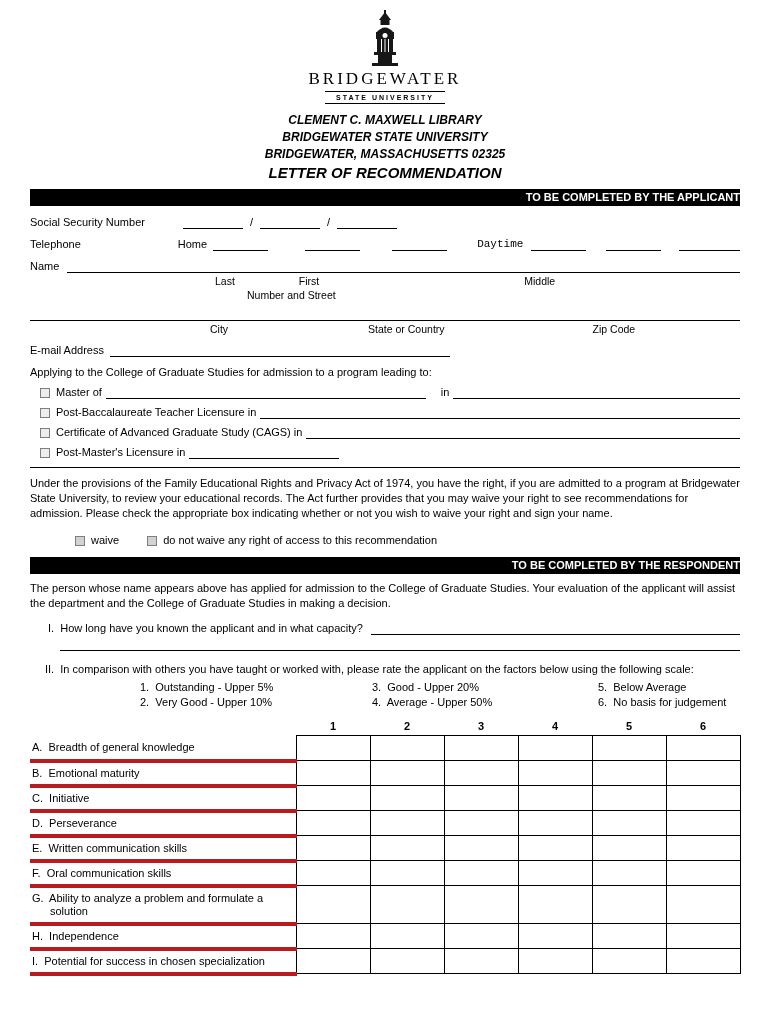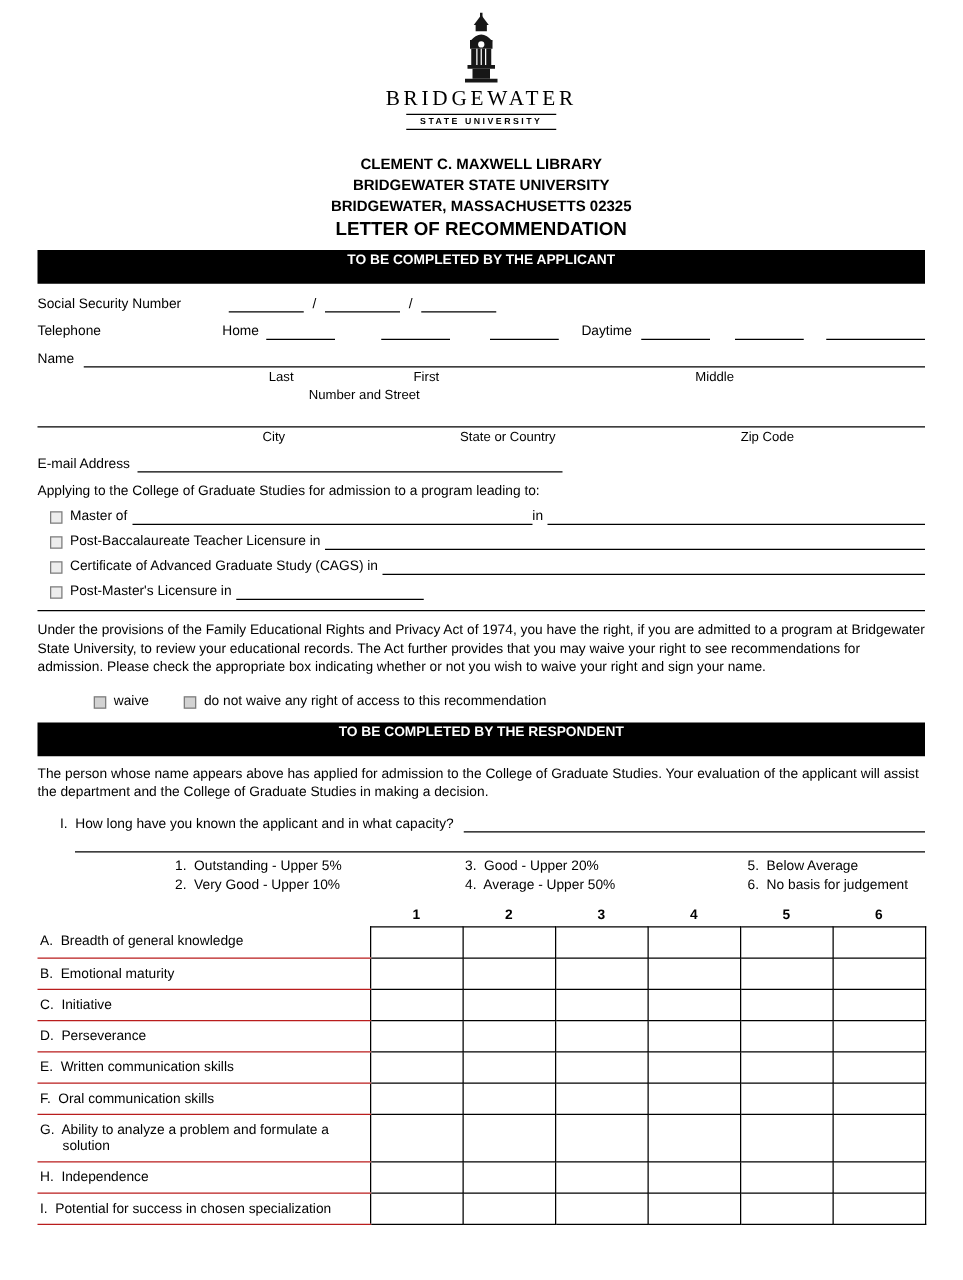--- a/index.html
+++ b/index.html
@@ -16,7 +16,7 @@
   .brand { font-family:"Liberation Serif", serif; font-size:17px; letter-spacing:3px; margin-top:1px; }
   .rule { width:120px; border-top:1px solid #000; margin:2px auto 0; }
   .brand-sub { font-size:7px; font-weight:bold; letter-spacing:2px; margin-top:2px; }
-  .head-group { margin-top:20px; }
+  .head-group { margin-top:9px;font-style:italic; }
   .head-line { font-size:12px; font-weight:bold; margin-top:3px; }
   .form-title { font-size:15px; font-weight:bold; margin-top:3px;text-align:center; }
 

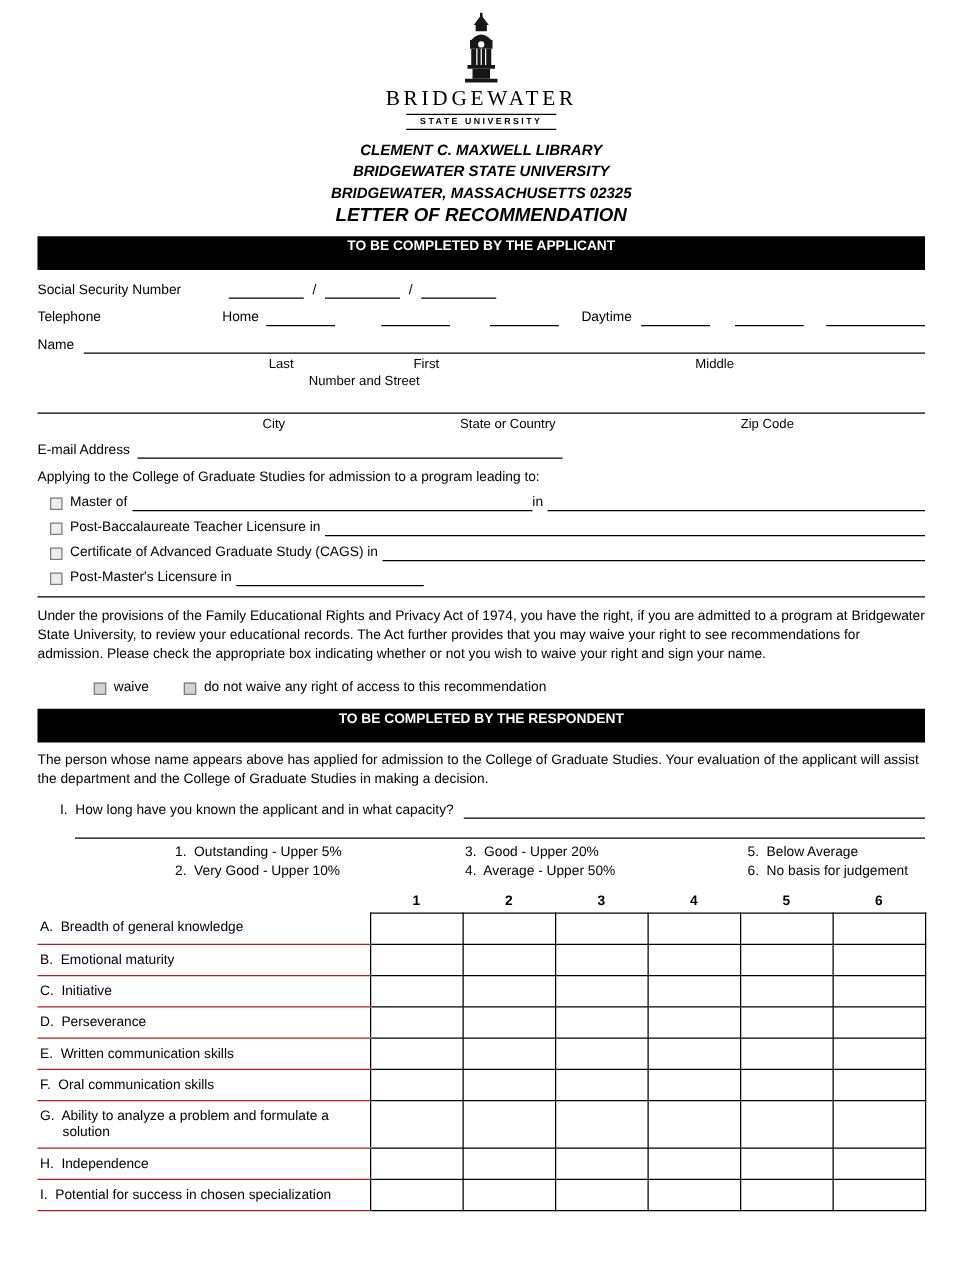--- a/index.html
+++ b/index.html
@@ -22,7 +22,7 @@
 
   .black-bar {
     background:#000; color:#fff; font-size:11px; font-weight:bold;
-    text-align:center; height:27px; line-height:17px; margin-top:8px;
+    text-align:right; height:17px; line-height:17px; margin-top:8px;
   }
 
   

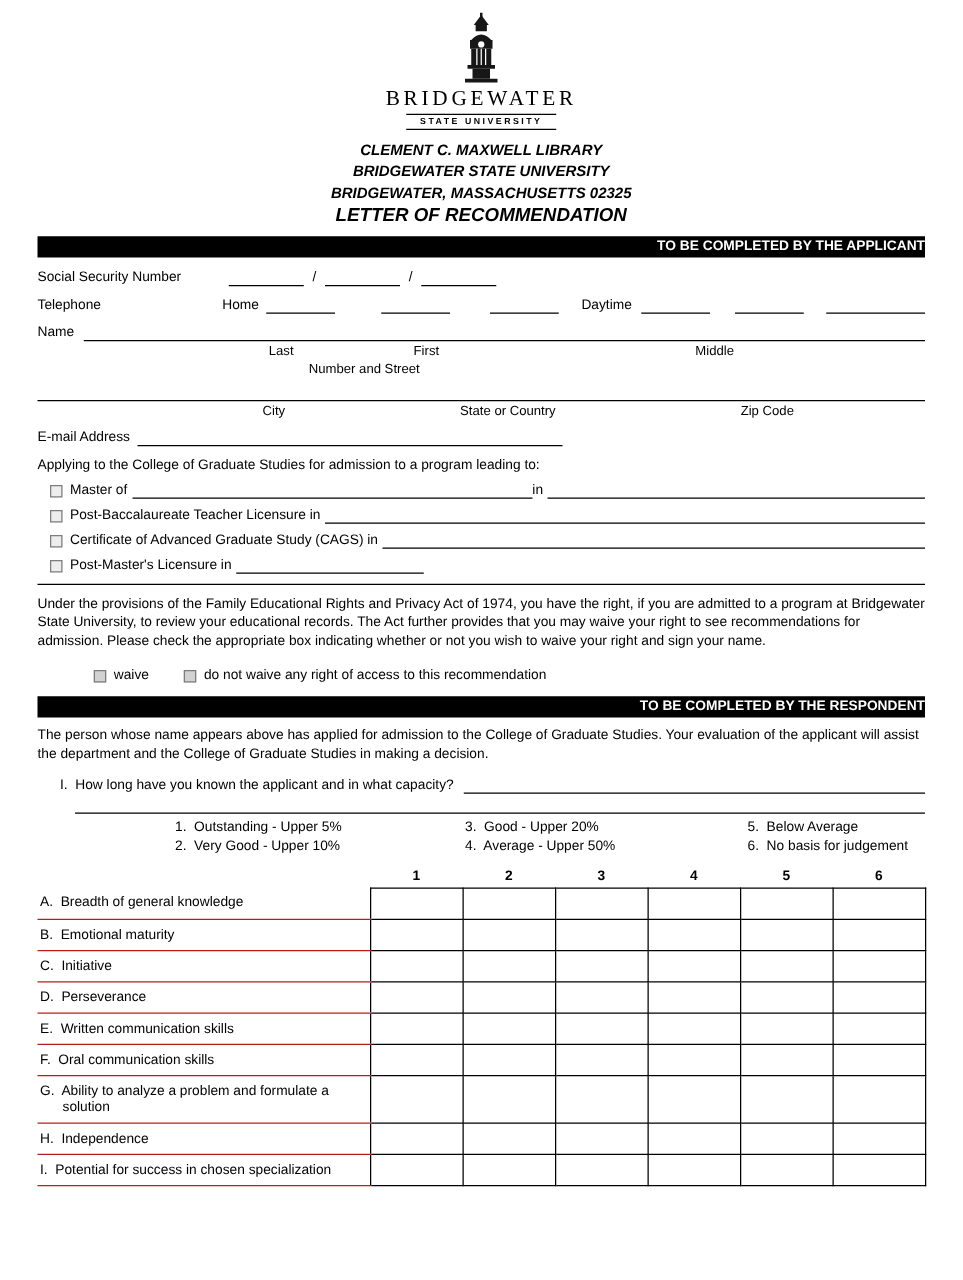--- a/index.html
+++ b/index.html
@@ -113,7 +113,7 @@
     <span class="fill" style="width:55px;margin-left:6px;"></span>
     <span class="fill" style="width:55px;margin-left:37px;"></span>
     <span class="fill" style="width:55px;margin-left:32px;"></span>
-    <span class="lbl" style="margin-left:18px;">Daytime</span>
+    <span class="lbl" style="margin-left:30px;font-family:Liberation Mono, monospace;">Daytime</span>
     <span class="fill" style="width:55px;margin-left:8px;"></span>
     <span class="fill" style="width:55px;margin-left:20px;"></span>
     <span class="fill flex1" style="margin-left:18px;"></span>

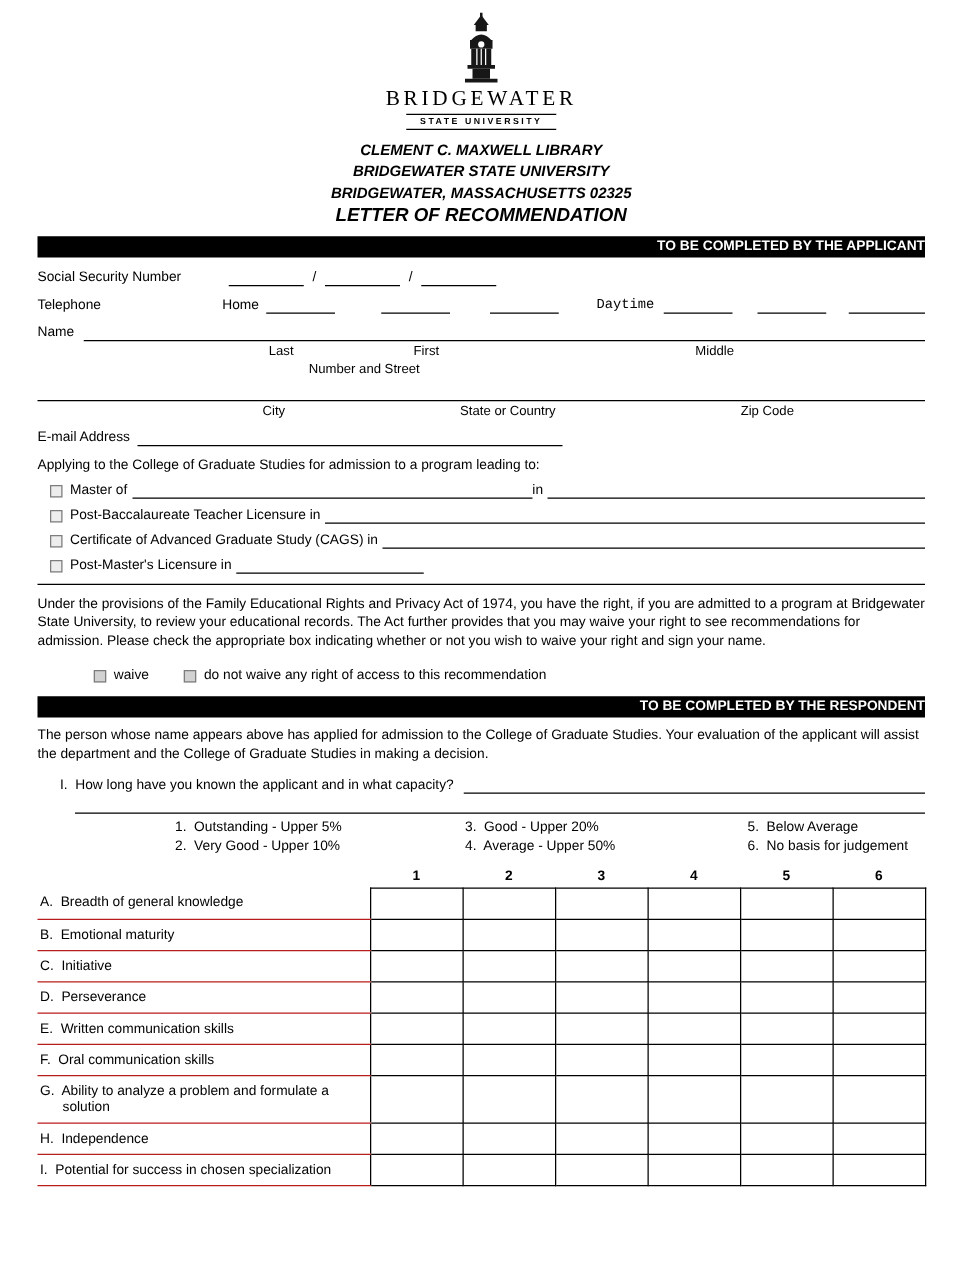--- a/index.html
+++ b/index.html
@@ -125,7 +125,7 @@
   </div>
   <div class="sub-row">
     <span style="margin-left:185px;">Last</span>
-    <span style="margin-left:96px;">First</span>
+    <span style="margin-left:64px;">First</span>
     <span style="margin-left:205px;">Middle</span>
   </div>
 

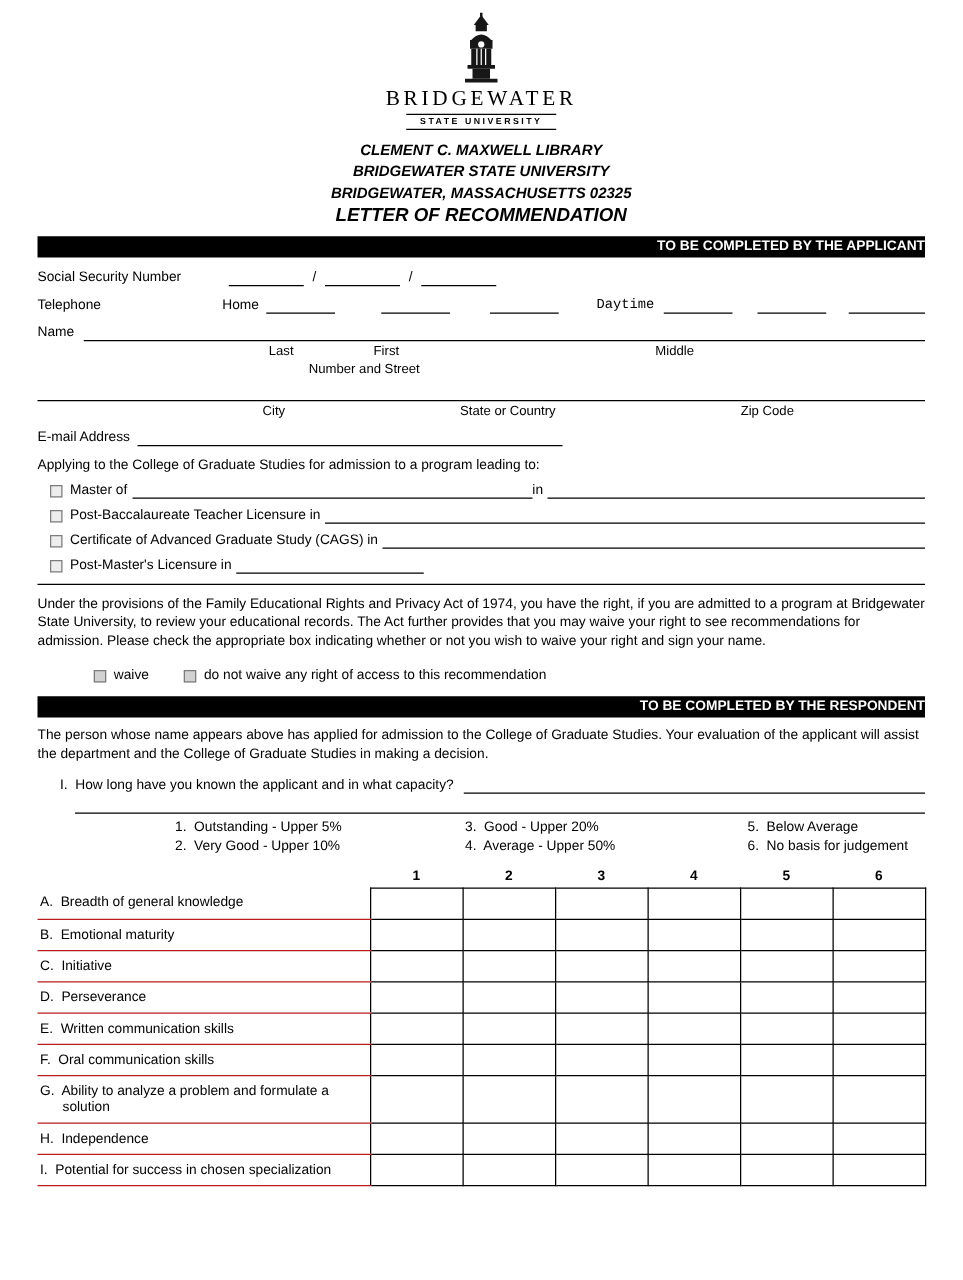--- a/index.html
+++ b/index.html
@@ -153,7 +153,7 @@
     <span class="checkbox"></span>
     <span class="lbl">Master of</span>
     <span class="fill" style="width:320px;margin-left:4px;"></span>
-    <span class="lbl" style="margin-left:0;">in</span>
+    <span class="lbl" style="margin-left:15px;">in</span>
     <span class="fill flex1" style="margin-left:4px;"></span>
   </div>
 

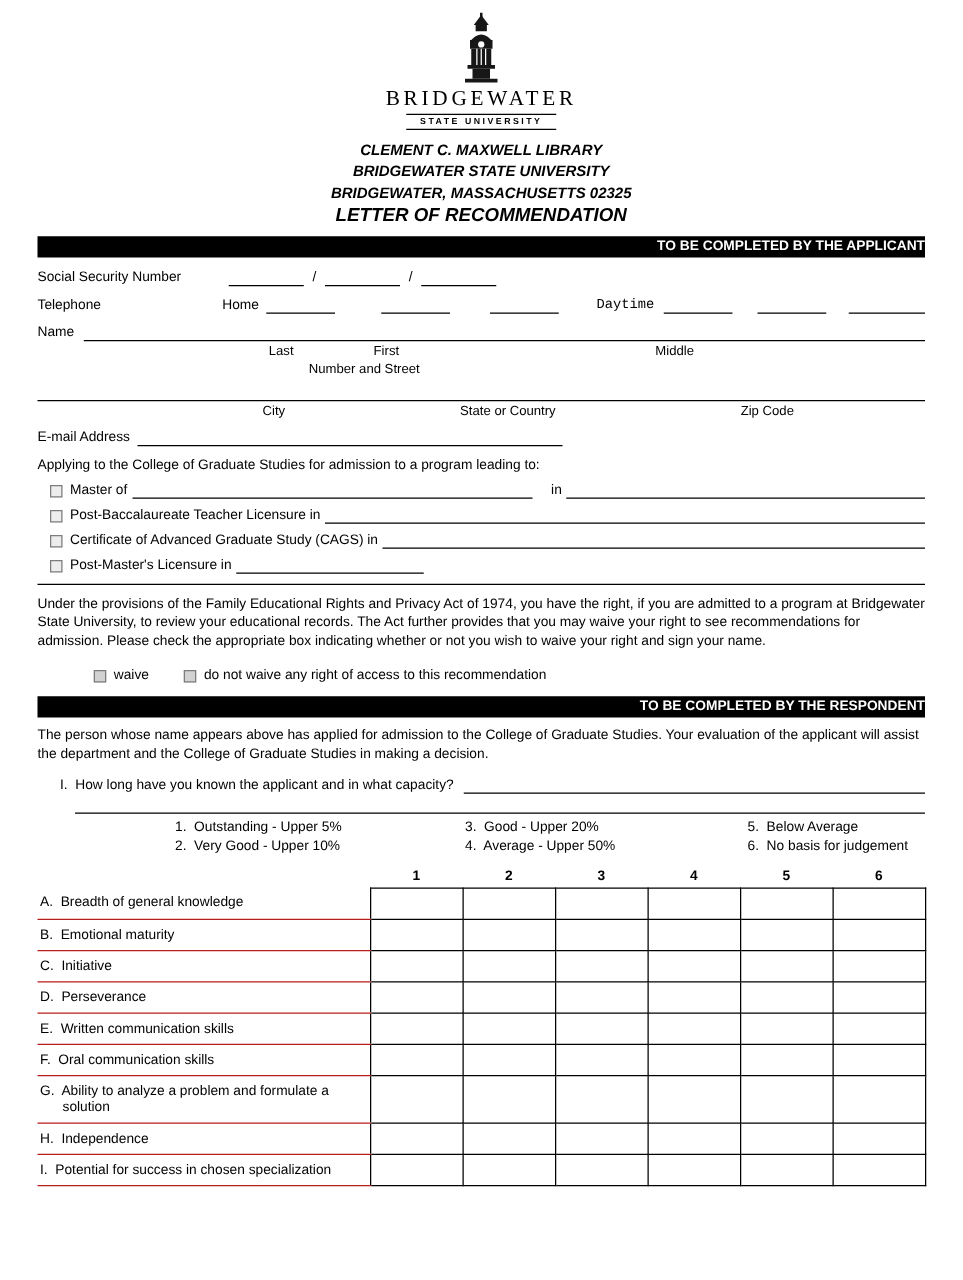--- a/index.html
+++ b/index.html
@@ -197,6 +197,9 @@
   </div>
   <div class="full-line" style="margin-left:30px;height:16px;"></div>
 
+  <div class="row" style="margin-top:12px;padding-left:15px;">
+    <span class="lbl">II.&nbsp; In comparison with others you have taught or worked with, please rate the applicant on the factors below using the following scale:</span>
+  </div>
 
   <div class="scale">
     <div class="col c1">

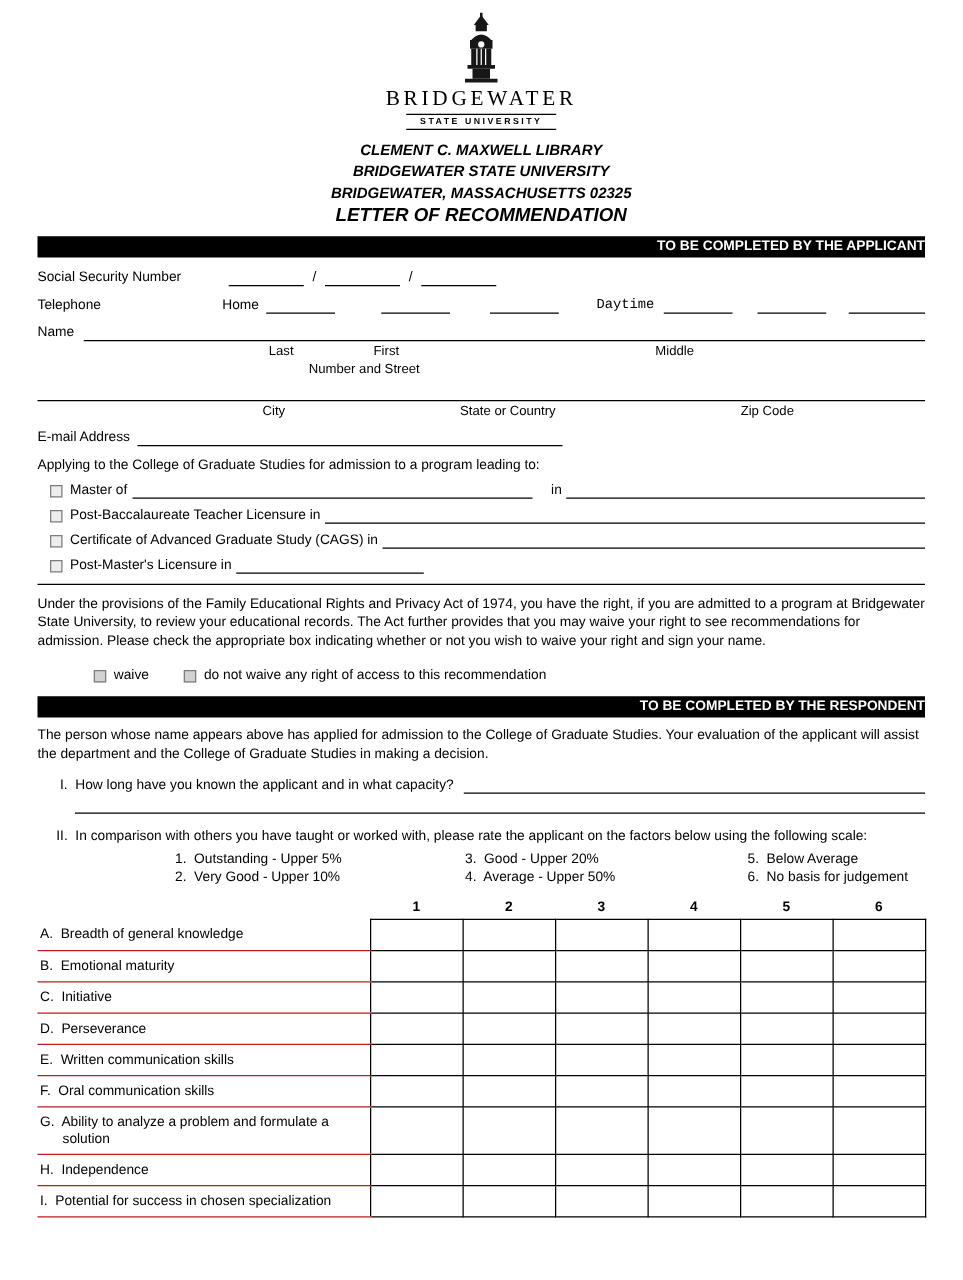--- a/index.html
+++ b/index.html
@@ -53,7 +53,7 @@
   table.rating { border-collapse:collapse; width:710px; table-layout:fixed; margin-top:3px; }
   table.rating td { height:25px; }
   td.rlabel {
-    font-size:11px; vertical-align:middle; border-bottom:1px solid #b91c1c;
+    font-size:11px; vertical-align:middle; border-bottom:4px solid #b91c1c;
     padding-left:20px; text-indent:-18px; line-height:13px; white-space:normal;
   }
   td.rcell { border:1px solid #000; }

